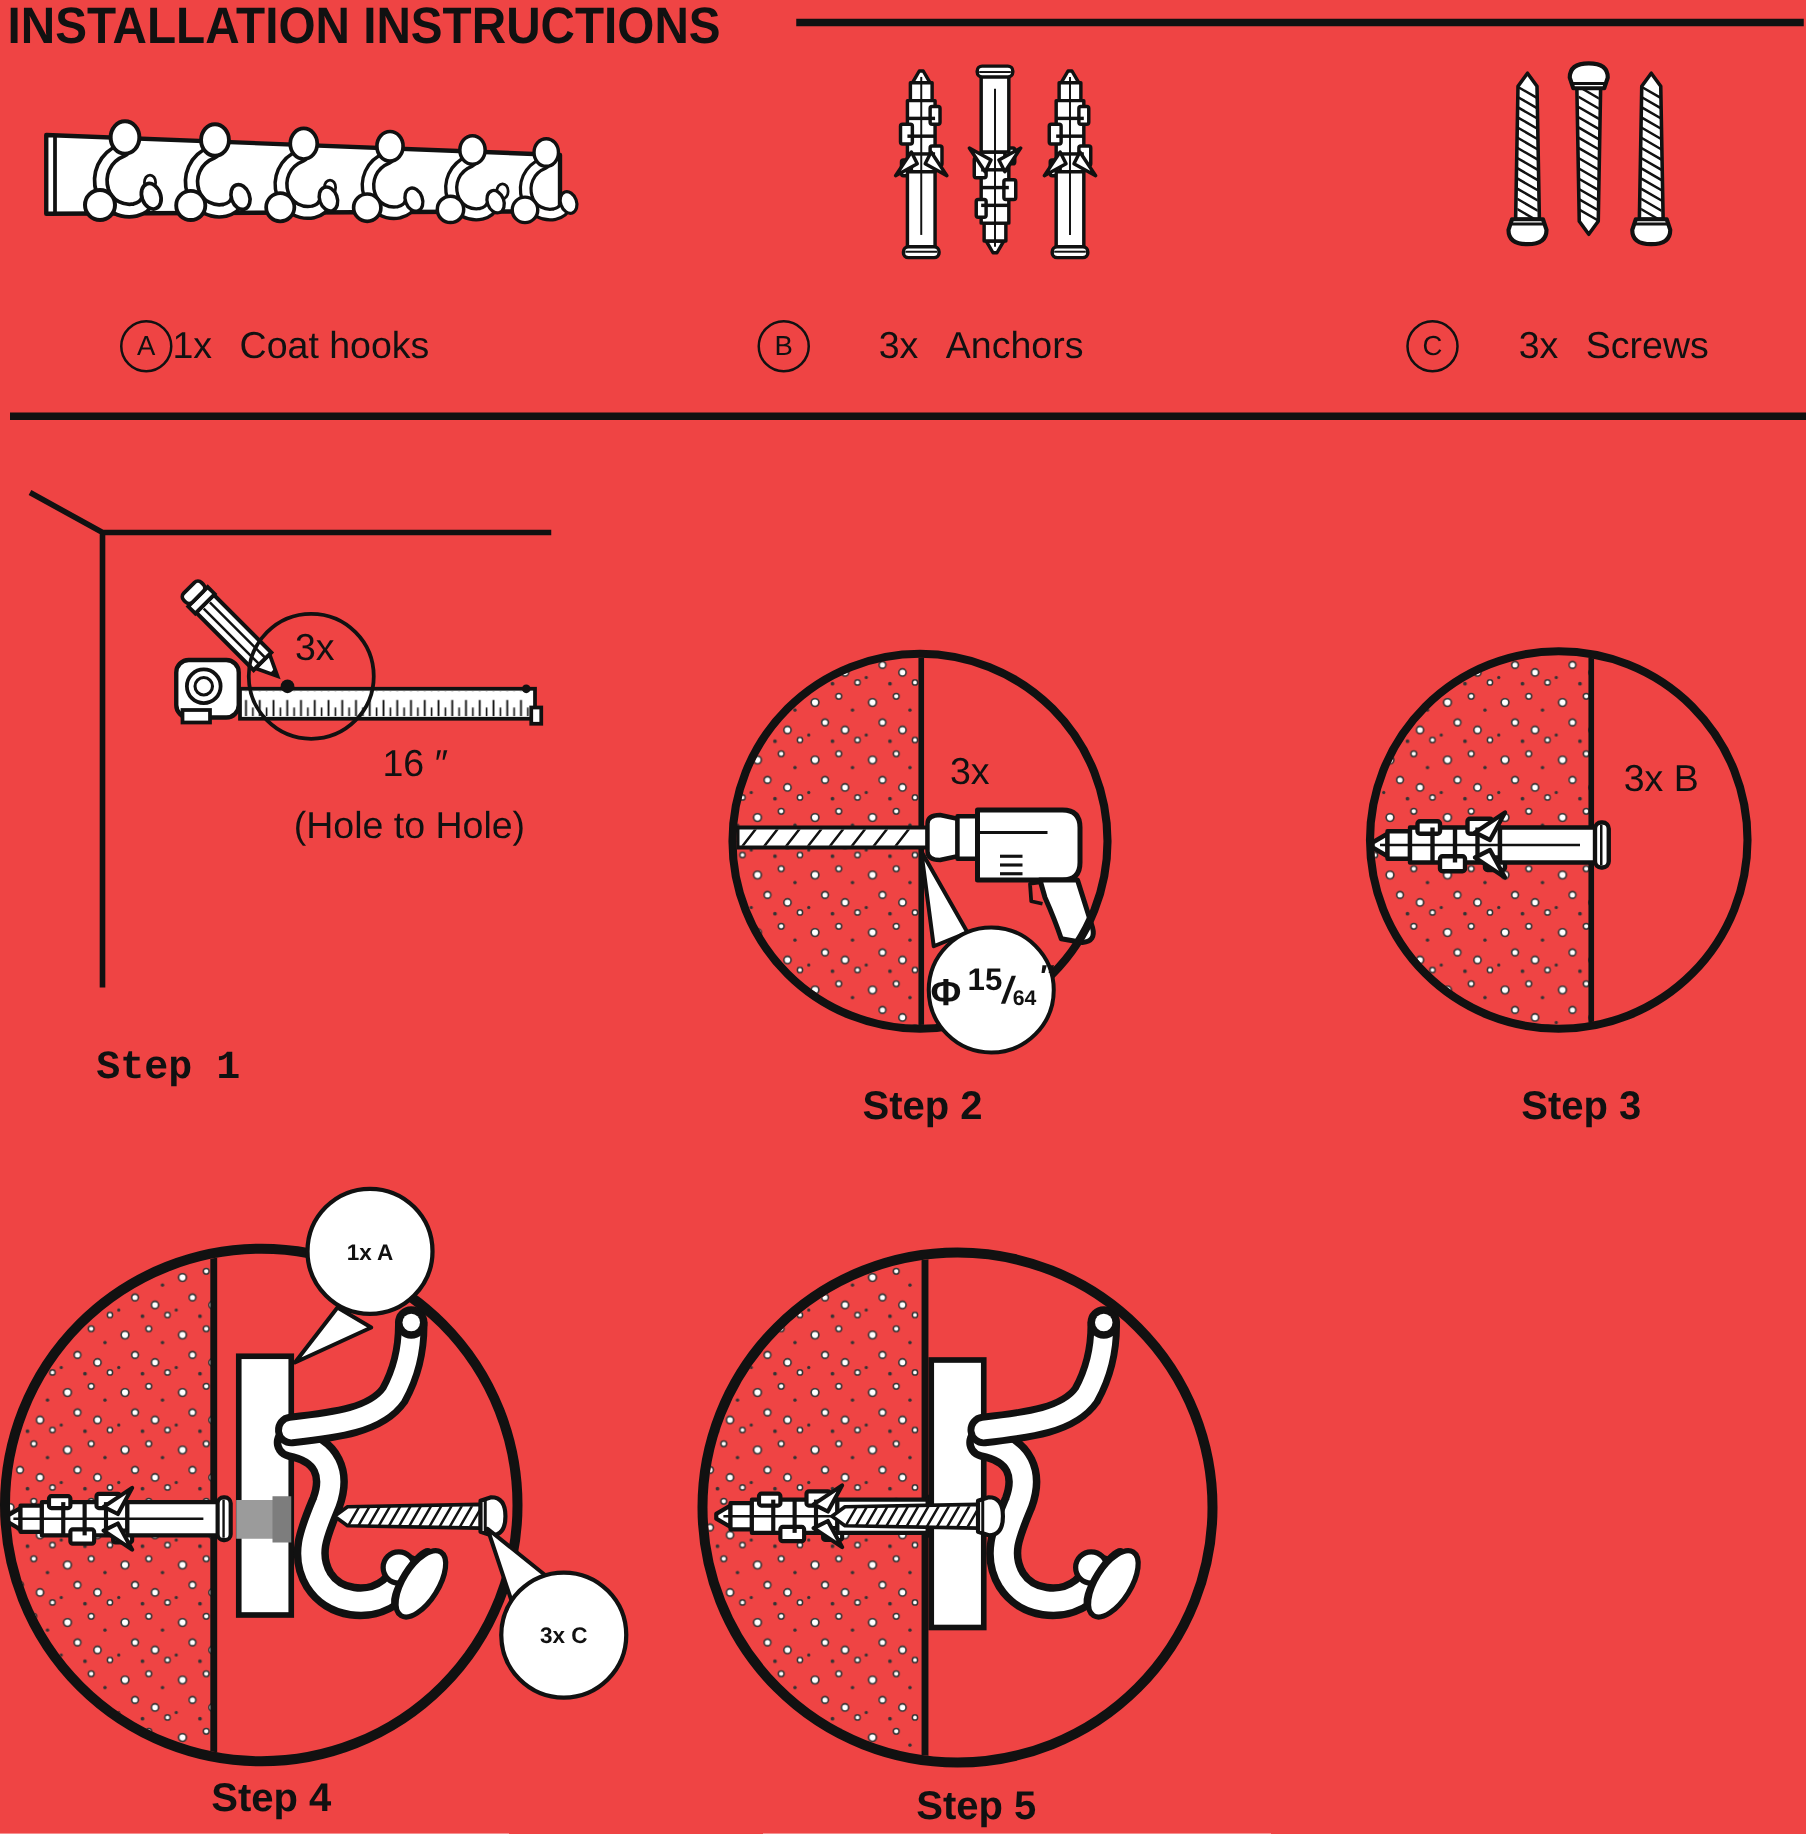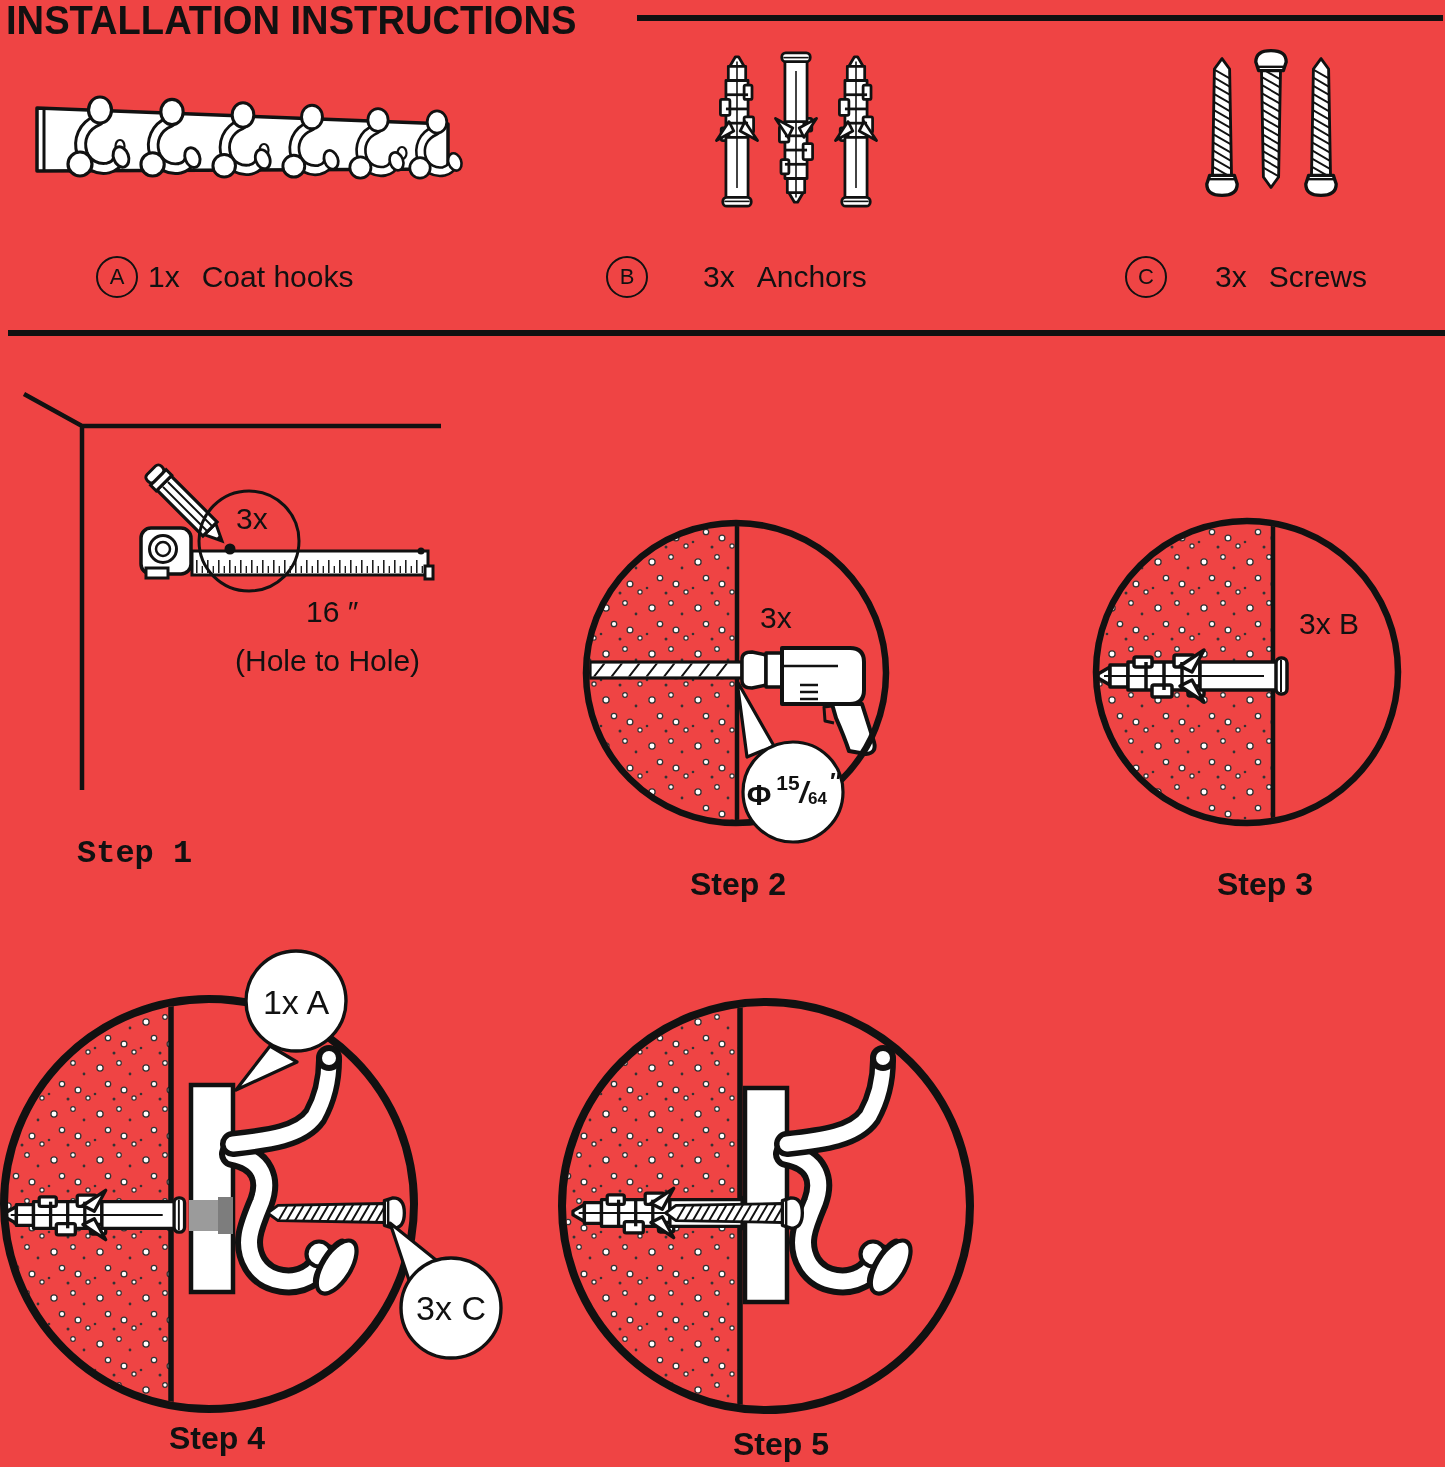--- a/index.html
+++ b/index.html
@@ -240,7 +240,7 @@
 
   <div class="part-label" style="left:96px;top:256px;">
     <span class="part-badge">A</span>
-    <span style="margin-left:10px;">1x</span>
+    <span style="margin-left:0;">1x</span>
     <span class="part-name">Coat hooks</span>
   </div>
   <div class="part-label" style="left:606px;top:256px;">

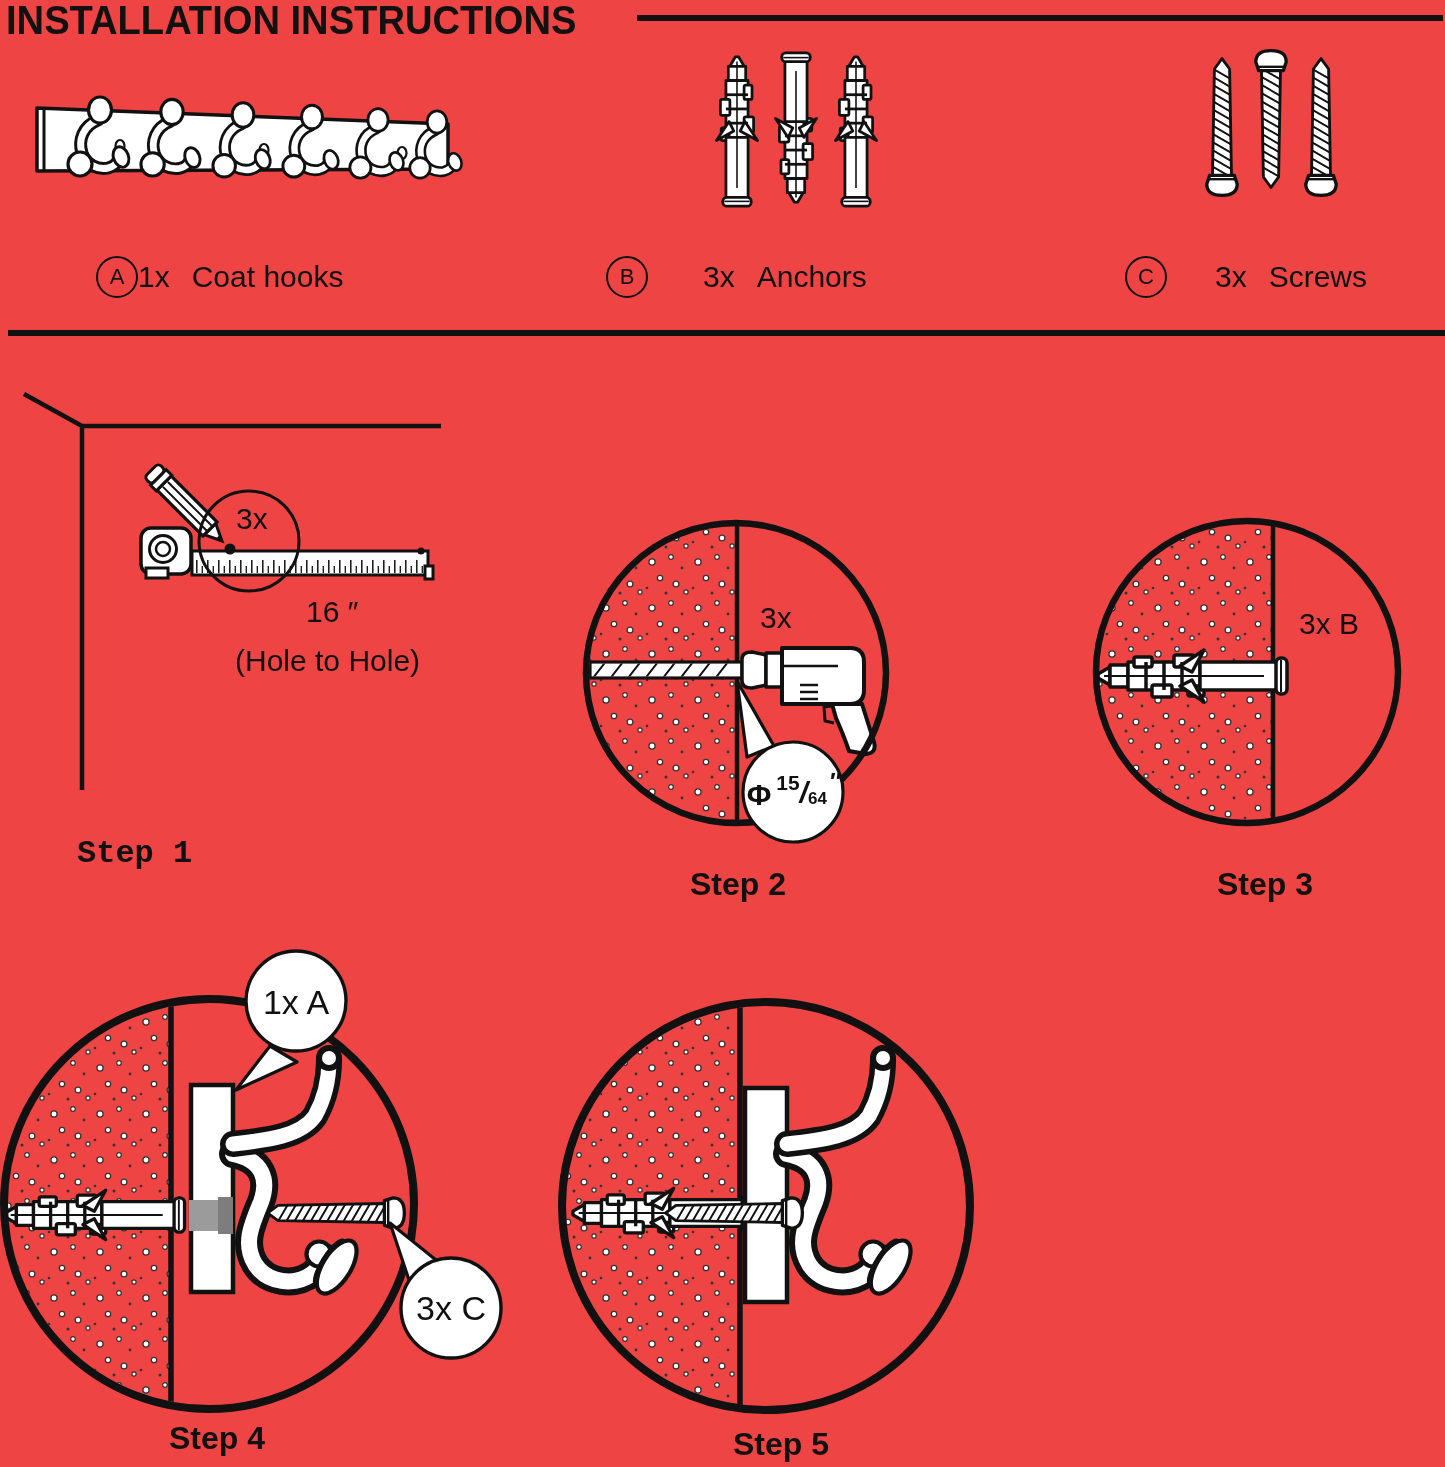--- a/index.html
+++ b/index.html
@@ -19,7 +19,7 @@
   .bub{font-size:34px;font-weight:400;}
   .dia{display:flex;align-items:flex-start;font-weight:600;}
   .dia-sym{font-size:30px;position:relative;top:4px;}
-  .dia-num{font-size:21px;position:relative;top:-4px;margin-left:5px;}
+  .dia-num{font-size:25px;position:relative;top:-4px;margin-left:5px;}
   .dia-slash{font-size:30px;position:relative;top:2px;font-style:italic;}
   .dia-den{font-size:17px;position:relative;top:14px;}
   .dia-unit{font-size:24px;position:relative;top:-6px;margin-left:3px;}

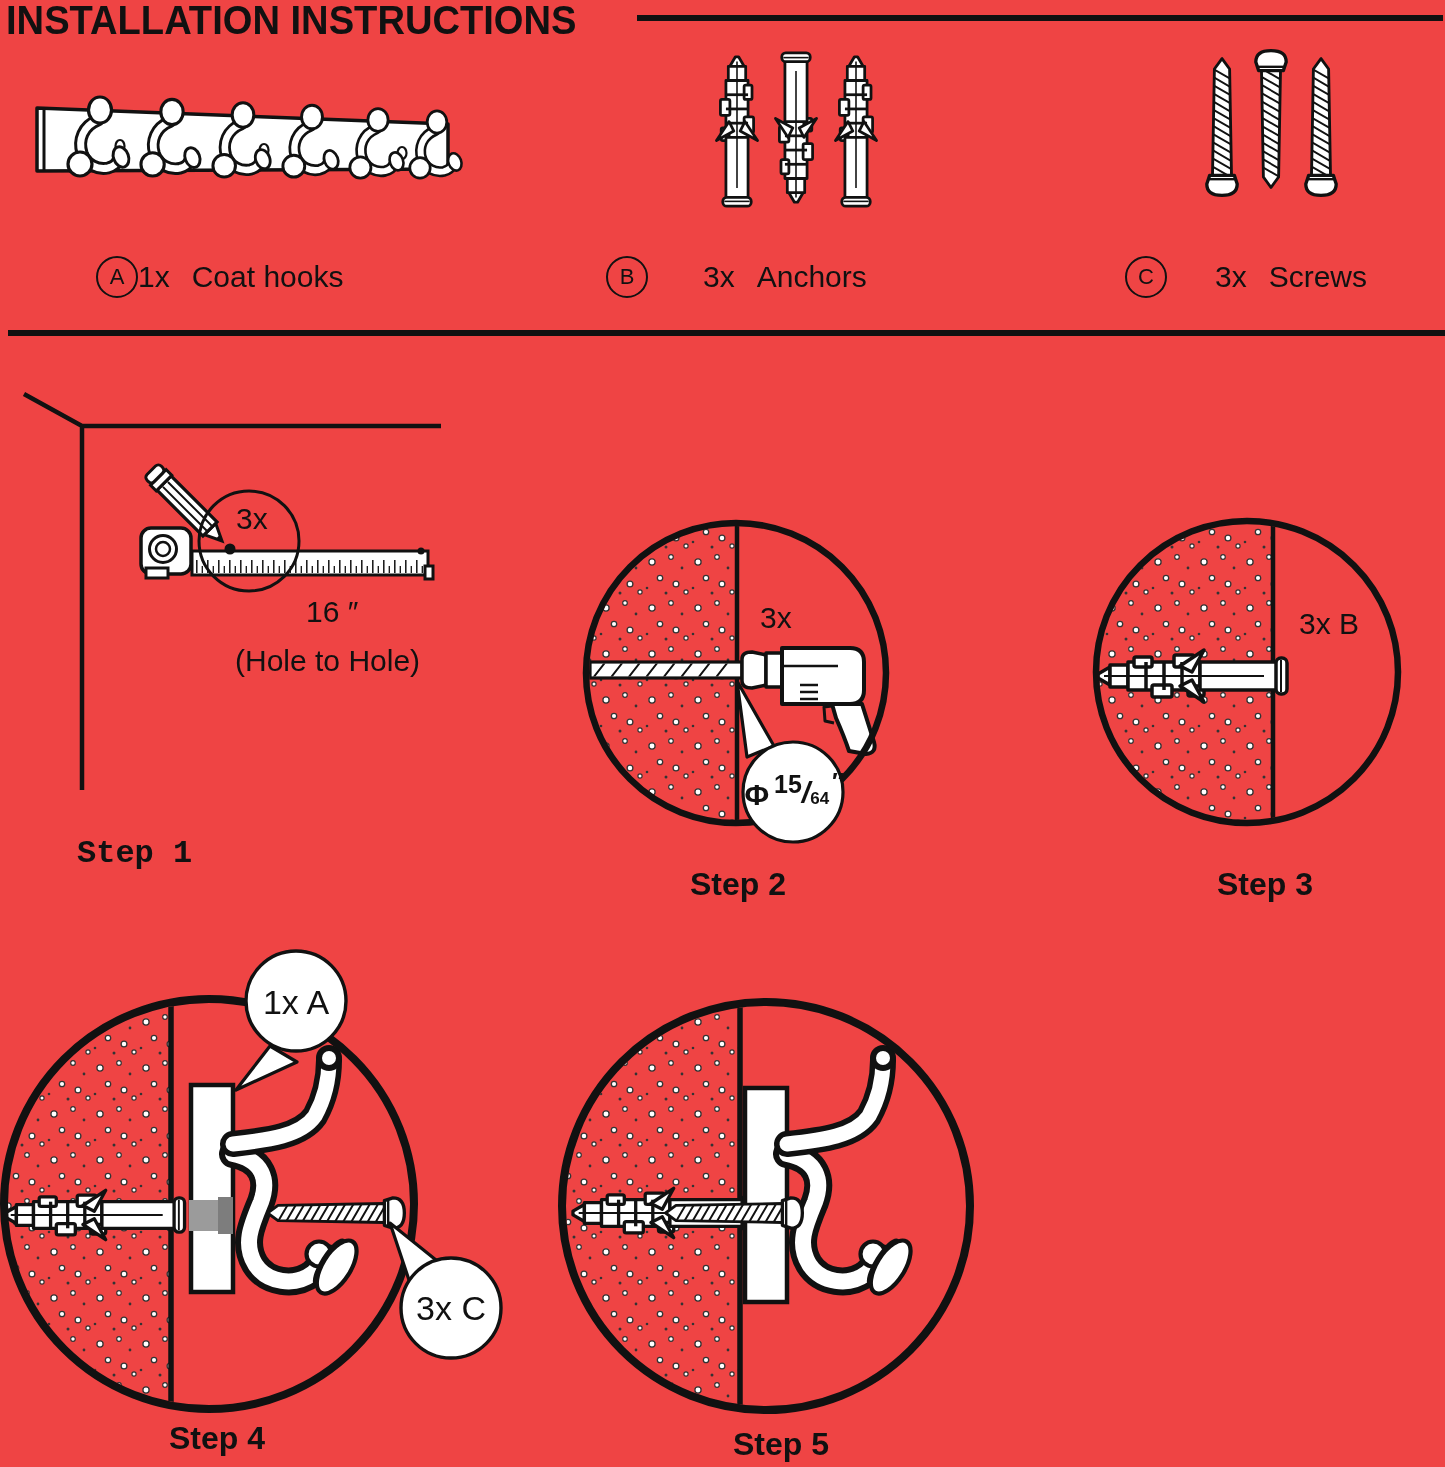--- a/index.html
+++ b/index.html
@@ -16,7 +16,7 @@
   .steplbl{font-size:32px;font-weight:700;}
   .ctr{transform:translate(-50%,-50%);}
   .ann{font-size:30px;}
-  .bub{font-size:34px;font-weight:400;}
+  .bub{font-size:18px;font-weight:700;}
   .dia{display:flex;align-items:flex-start;font-weight:600;}
   .dia-sym{font-size:30px;position:relative;top:4px;}
   .dia-num{font-size:25px;position:relative;top:-4px;margin-left:5px;}

